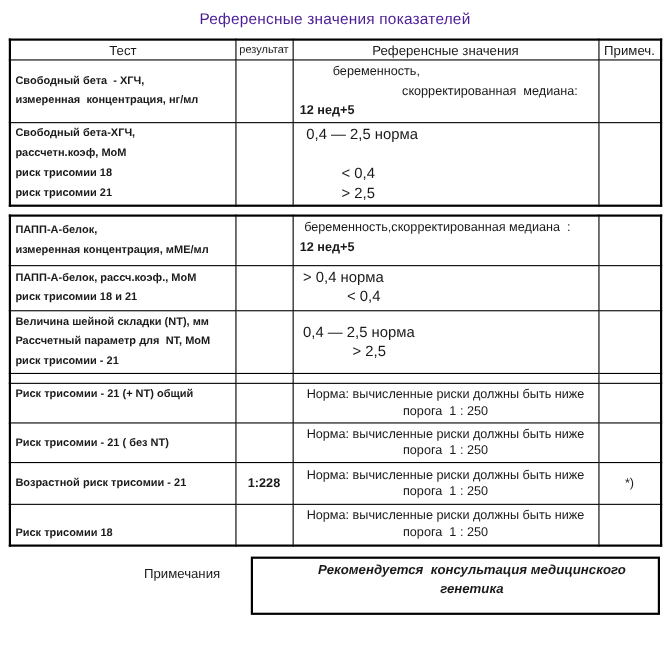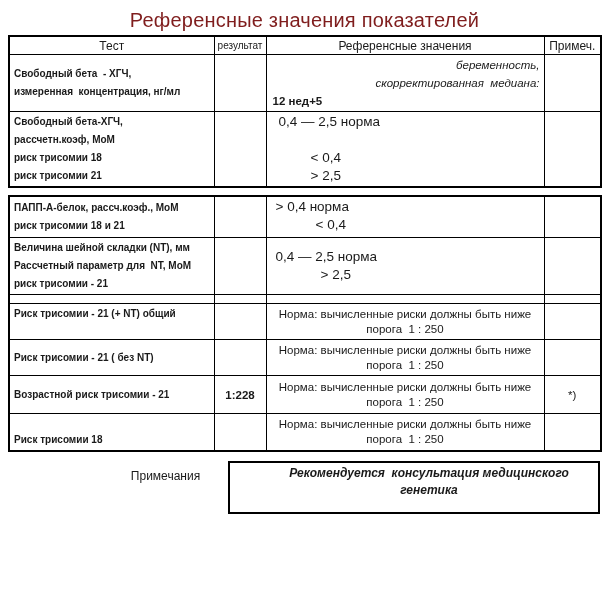--- a/index.html
+++ b/index.html
@@ -11,7 +11,7 @@
   .page{width:609px;height:600px;}
   .title{
     text-align:center;padding-top:9px;height:26px;
-    font-size:20px;letter-spacing:.2px;color:#7f1d1d;
+    font-size:14px;letter-spacing:.2px;color:#4c1d95;
   }
   table.tbl{
     border-collapse:collapse;table-layout:fixed;

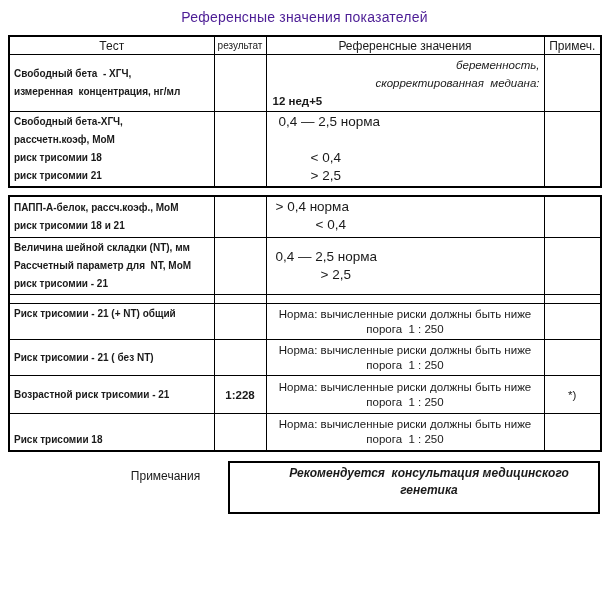--- a/index.html
+++ b/index.html
@@ -53,7 +53,7 @@
   }
   td.test .ln{font-size:10px;}
   .em-bold{font-weight:bold;}
-  .em-italic{font-style:italic;text-align:right;}
+  .em-italic{}
   .em-bold-italic{font-weight:bold;font-style:italic;}
   .sz-lg{font-size:13.5px;}
   

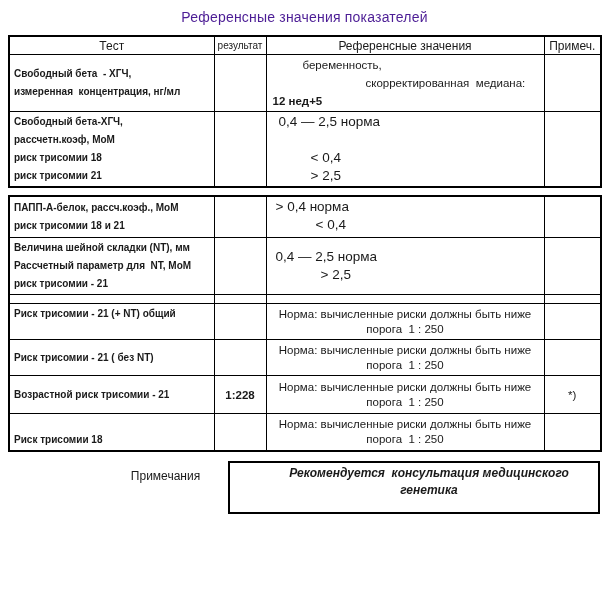--- a/index.html
+++ b/index.html
@@ -130,6 +130,18 @@
         <col style="width:57px">
     </colgroup>
     <tbody>
+      <tr class="h-b1">
+        <td class="test vm">
+            <div class="ln em-bold">ПАПП-А-белок,</div>
+            <div class="ln em-bold">измеренная концентрация, мМЕ/мл</div>
+          </td>
+        <td class="result"></td>
+        <td class="ref vt">
+            <div class="ln em-italic" style="padding-left: 6px;">беременность,скорректированная медиана  :</div>
+            <div class="ln em-bold" style="padding-left: 2px;">12 нед+5</div>
+          </td>
+        <td class="note"></td>
+      </tr>
       <tr class="h-b2">
         <td class="test vm">
             <div class="ln em-bold">ПАПП-А-белок, рассч.коэф., МоМ</div>

